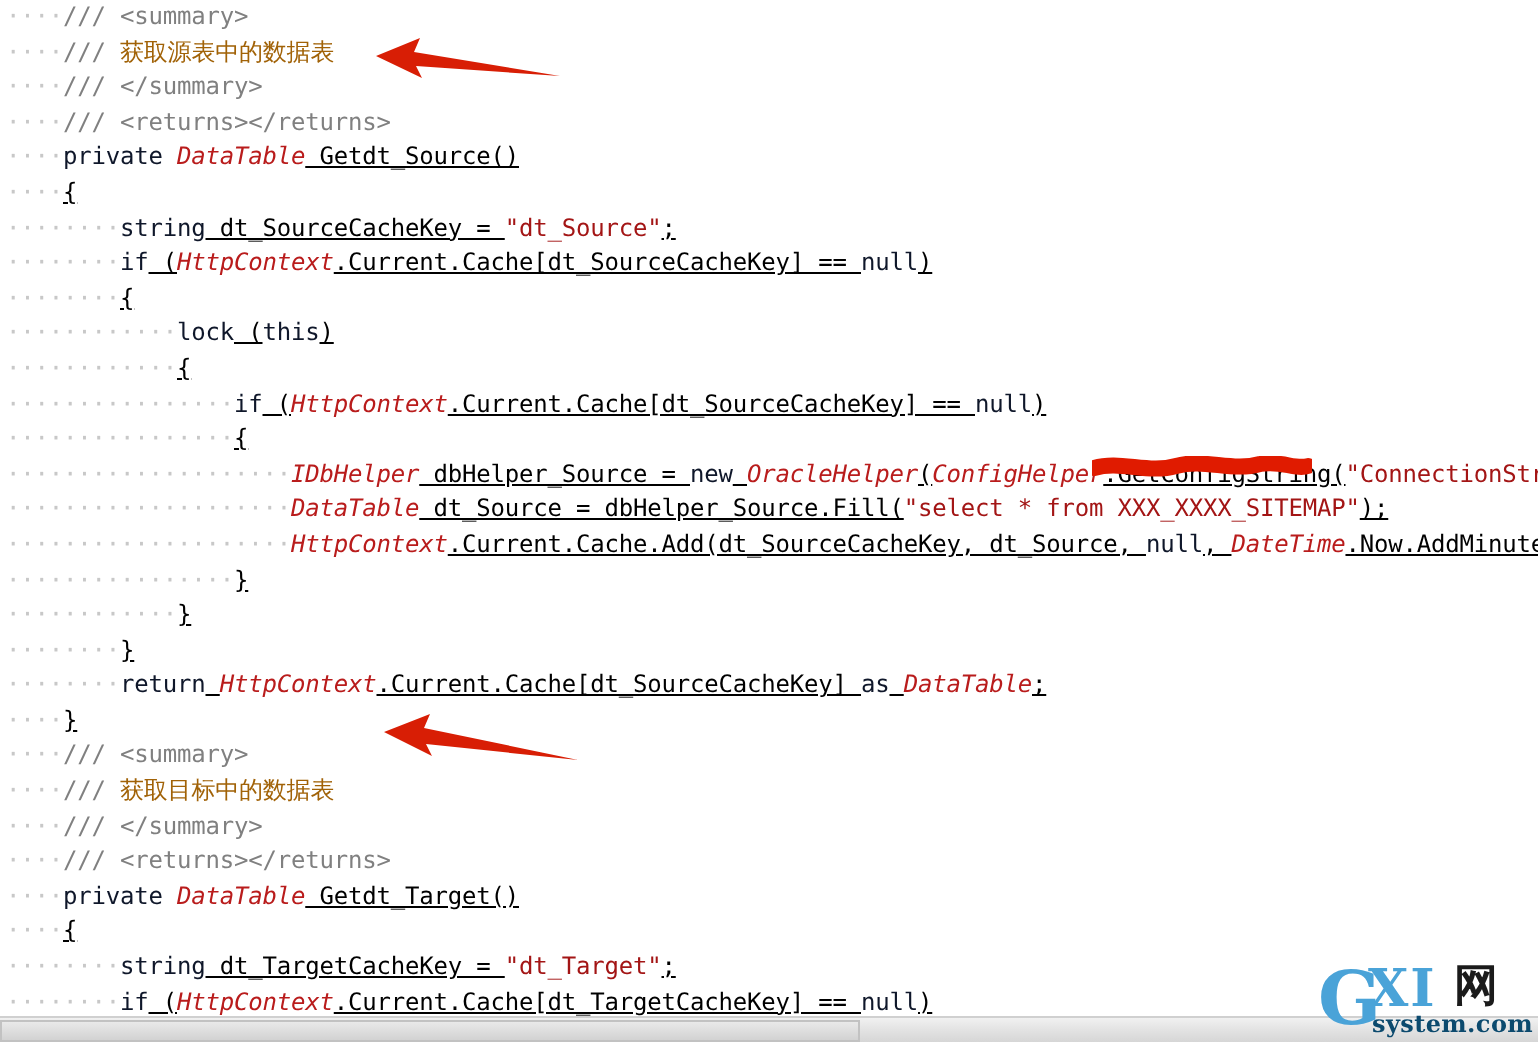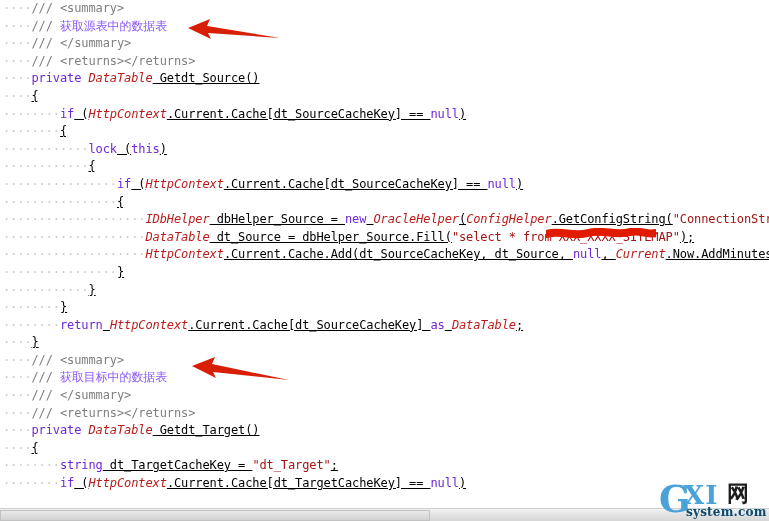--- a/index.html
+++ b/index.html
@@ -40,7 +40,7 @@
   .tok-kw      { color: #6d28d9; }
   .tok-type    { color: #b91c1c; font-style: italic; }
   .tok-str     { color: #a31515; }
-  .tok-cmt     { color: #8b5cf6; }
+  .tok-cmt     { color: #a16207; }
   .tok-cmt-x   { color: #808080; }
   .tok-plain   { color: #000000; text-decoration: underline; }
   .ws          { color: #c8c8c8; }

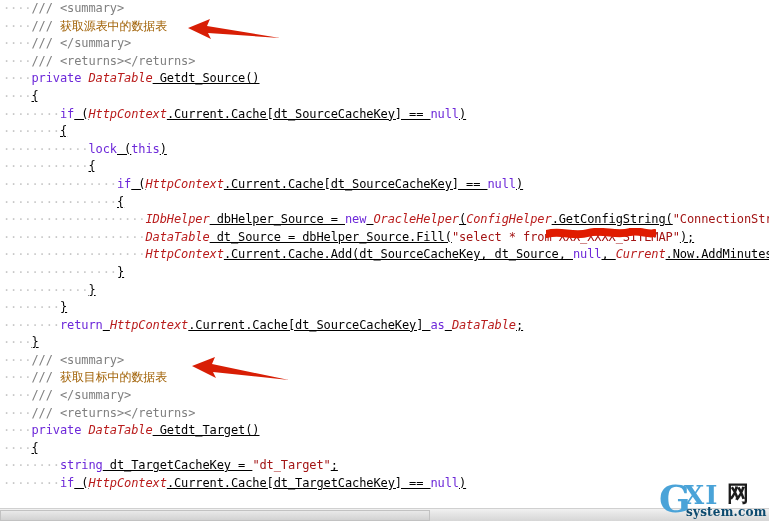--- a/index.html
+++ b/index.html
@@ -37,7 +37,7 @@
     padding-left: 3px;
   }
   
-  .tok-kw      { color: #6d28d9; }
+  .tok-kw      { color: #0f172a; }
   .tok-type    { color: #b91c1c; font-style: italic; }
   .tok-str     { color: #a31515; }
   .tok-cmt     { color: #a16207; }

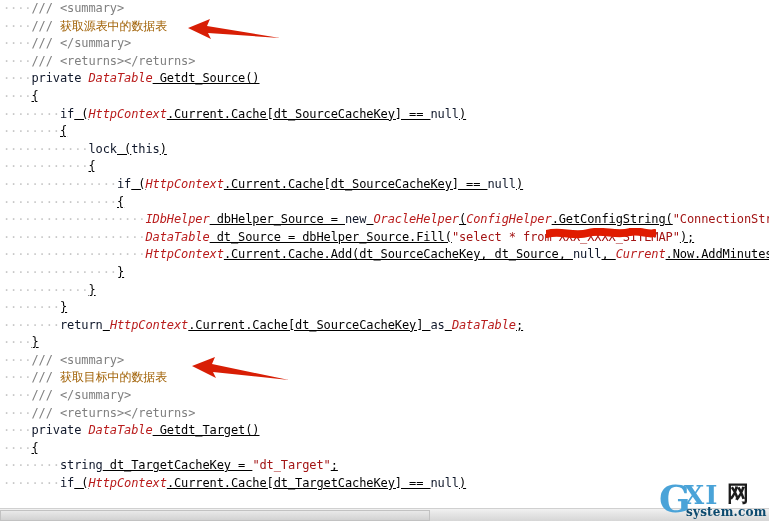--- a/index.html
+++ b/index.html
@@ -148,6 +148,7 @@
       <div class="code-line"><span class="ws">····</span><span class="tok-cmt-x">///&nbsp;</span><span class="tok-cmt-x">&lt;returns&gt;&lt;/returns&gt;</span></div>
       <div class="code-line"><span class="ws">····</span><span class="tok-kw">private&nbsp;</span><span class="tok-type">DataTable</span><span class="tok-plain">&nbsp;Getdt_Source()</span></div>
       <div class="code-line"><span class="ws">····</span><span class="tok-plain">{</span></div>
+      <div class="code-line"><span class="ws">········</span><span class="tok-kw">string</span><span class="tok-plain">&nbsp;dt_SourceCacheKey&nbsp;=&nbsp;</span><span class="tok-str">"dt_Source"</span><span class="tok-plain">;</span></div>
       <div class="code-line"><span class="ws">········</span><span class="tok-kw">if</span><span class="tok-plain">&nbsp;(</span><span class="tok-type">HttpContext</span><span class="tok-plain">.Current.Cache[dt_SourceCacheKey]&nbsp;==&nbsp;</span><span class="tok-kw">null</span><span class="tok-plain">)</span></div>
       <div class="code-line"><span class="ws">········</span><span class="tok-plain">{</span></div>
       <div class="code-line"><span class="ws">············</span><span class="tok-kw">lock</span><span class="tok-plain">&nbsp;(</span><span class="tok-kw">this</span><span class="tok-plain">)</span></div>

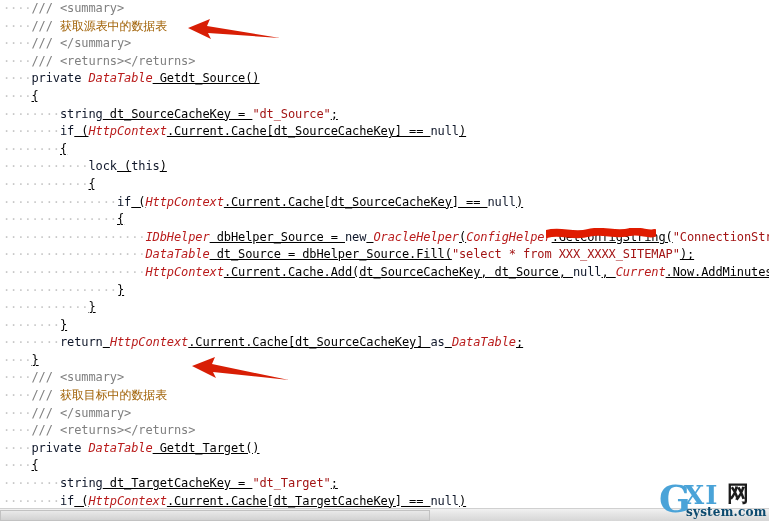--- a/index.html
+++ b/index.html
@@ -157,7 +157,7 @@
       <div class="code-line"><span class="ws">················</span><span class="tok-plain">{</span></div>
       <div class="code-line"><span class="ws">····················</span><span class="tok-type">IDbHelper</span><span class="tok-plain">&nbsp;dbHelper_Source&nbsp;=&nbsp;</span><span class="tok-kw">new</span><span class="tok-plain">&nbsp;</span><span class="tok-type">OracleHelper</span><span class="tok-plain">(</span><span class="tok-type">ConfigHelper</span><span class="tok-plain">.GetConfigString(</span><span class="tok-str">"ConnectionStrin</span></div>
       <div class="code-line"><span class="ws">····················</span><span class="tok-type">DataTable</span><span class="tok-plain">&nbsp;dt_Source&nbsp;=&nbsp;dbHelper_Source.Fill(</span><span class="tok-str">"select&nbsp;*&nbsp;from&nbsp;</span><span class="tok-str">XXX_XXXX_SITEMAP"</span><span class="tok-plain">);</span></div>
-      <div class="code-line"><span class="ws">····················</span><span class="tok-type">HttpContext</span><span class="tok-plain">.Current.Cache.Add(dt_SourceCacheKey,&nbsp;dt_Source,&nbsp;</span><span class="tok-kw">null</span><span class="tok-plain">,&nbsp;</span><span class="tok-type">Current</span><span class="tok-plain">.Now.AddMinutes(</span></div>
+      <div class="code-line"><span class="ws">····················</span><span class="tok-type">HttpContext</span><span class="tok-plain">.Current.Cache.Add(dt_SourceCacheKey,&nbsp;dt_Source,&nbsp;</span><span class="tok-kw">null</span><span class="tok-plain">,&nbsp;</span><span class="tok-type">DateTime</span><span class="tok-plain">.Now.AddMinutes(</span></div>
       <div class="code-line"><span class="ws">················</span><span class="tok-plain">}</span></div>
       <div class="code-line"><span class="ws">············</span><span class="tok-plain">}</span></div>
       <div class="code-line"><span class="ws">········</span><span class="tok-plain">}</span></div>

